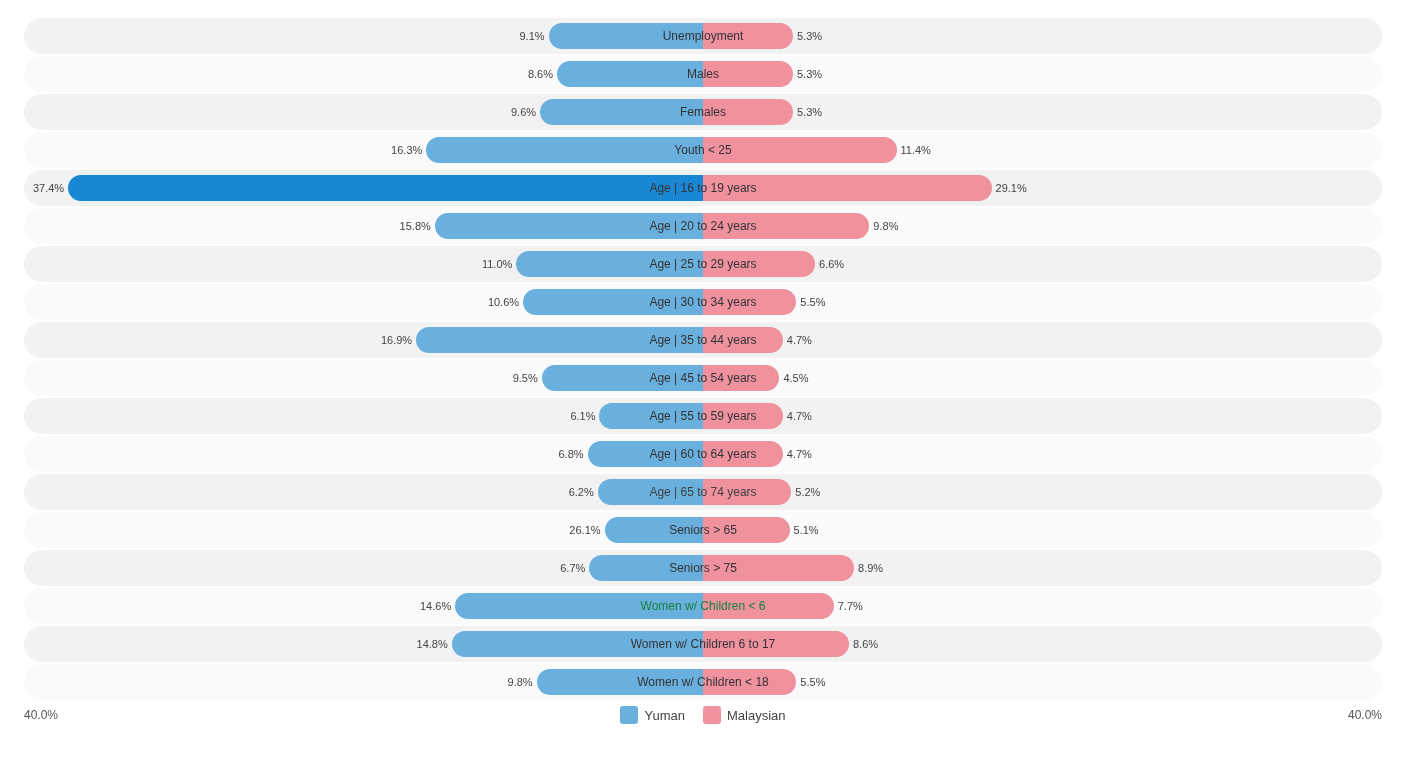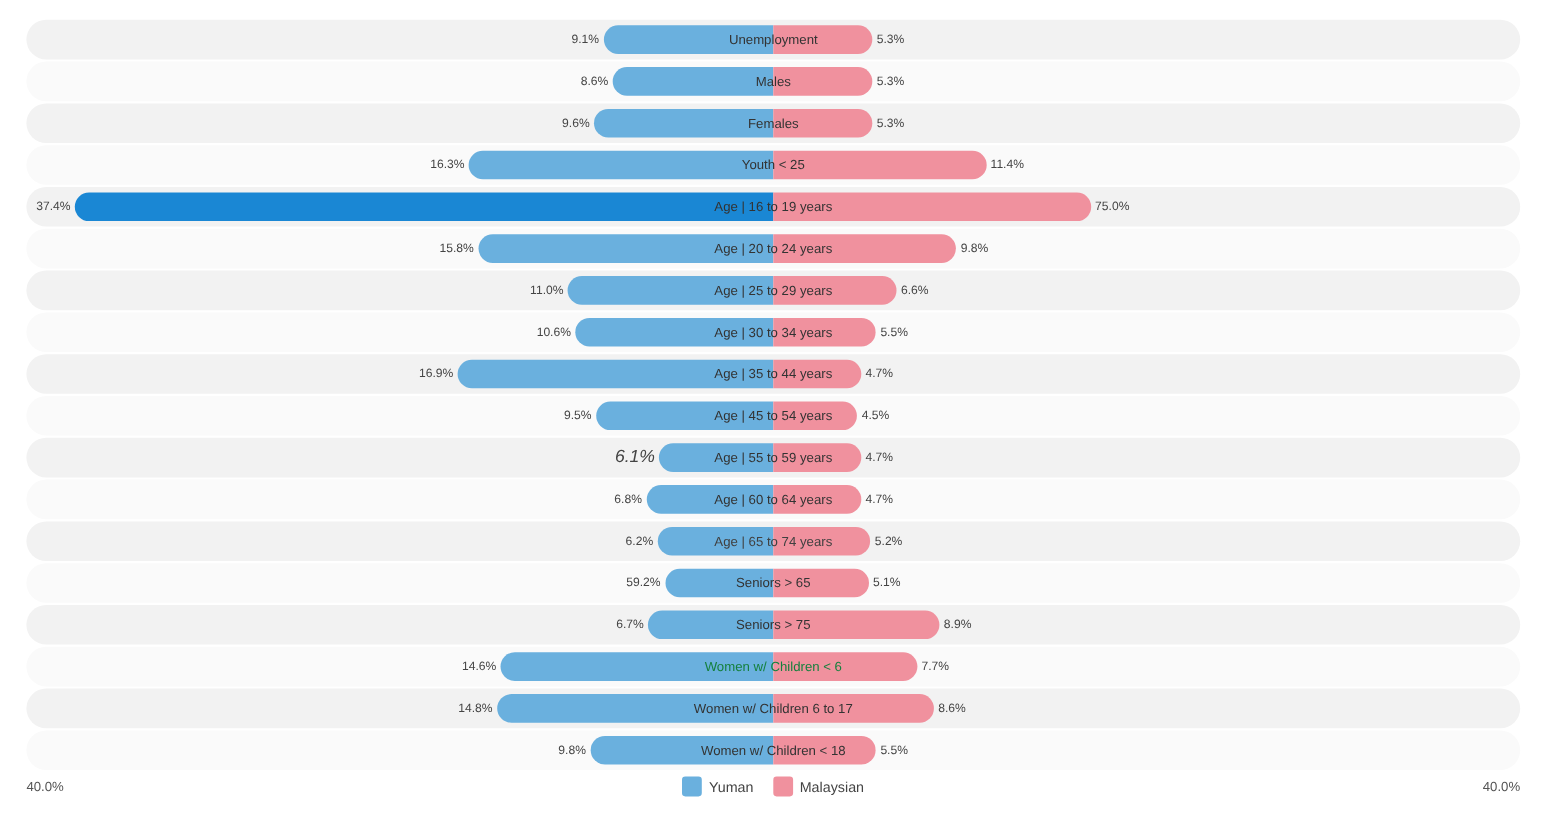--- a/index.html
+++ b/index.html
@@ -162,7 +162,7 @@
         <div class="bar-right" style="width: 21.25%; position: absolute; left: 50%; height: 26px; top: 50%; transform: translateY(-50%); border-radius: 0px 13px 13px 0px; background: rgb(240, 145, 158);"></div>
         <span class="row-label" style="position: absolute; left: 50%; transform: translateX(-50%); font-size: 12px; color: rgb(51, 51, 51); white-space: nowrap; z-index: 10; pointer-events: none;">Age | 16 to 19 years</span>
         <span style="position: absolute; right: calc(96.75% + 4px); font-size: 11px; color: rgb(68, 68, 68); white-space: nowrap; top: 50%; transform: translateY(-50%); z-index: 20;">37.4%</span>
-        <span style="position: absolute; left: calc(71.25% + 4px); font-size: 11px; color: rgb(68, 68, 68); white-space: nowrap; top: 50%; transform: translateY(-50%); z-index: 20;">75.0%</span>
+        <span style="position: absolute; left: calc(71.25% + 4px); font-size: 11px; color: rgb(68, 68, 68); white-space: nowrap; top: 50%; transform: translateY(-50%); z-index: 20;">29.1%</span>
       </div>
       <div class="bar-row" style="background: rgb(250, 250, 250); border-radius: 18px; margin-bottom: 2px; height: 36px; position: relative;">
         <div class="bar-left" style="width: 19.75%; position: absolute; right: 50%; height: 26px; top: 50%; transform: translateY(-50%); border-radius: 13px 0px 0px 13px; background: rgb(106, 176, 222);"></div>

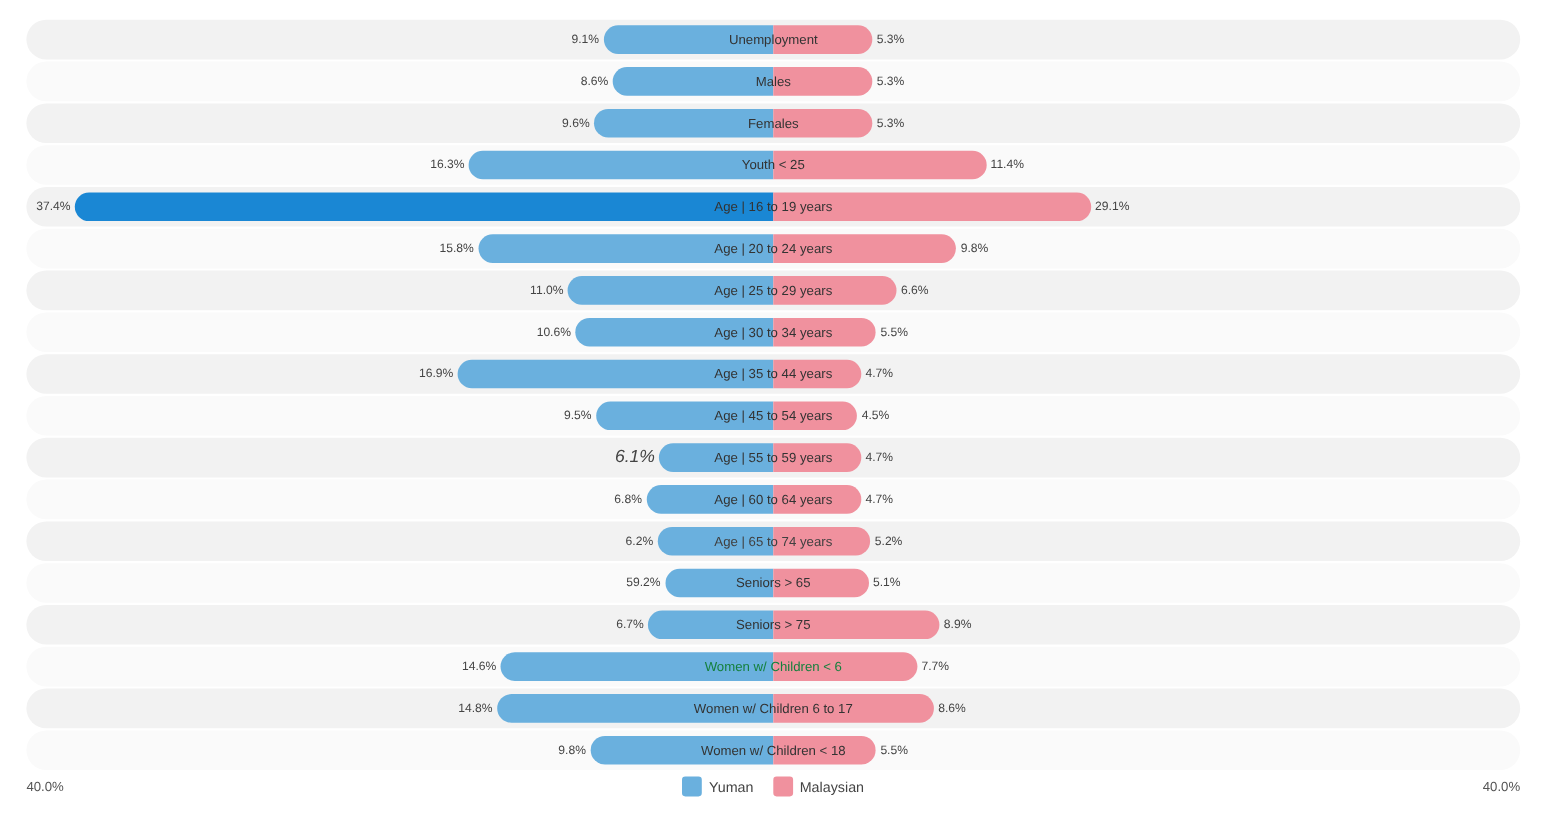--- a/index.html
+++ b/index.html
@@ -203,7 +203,7 @@
         <div class="bar-left" style="width: 7.625%; position: absolute; right: 50%; height: 26px; top: 50%; transform: translateY(-50%); border-radius: 13px 0px 0px 13px; background: rgb(106, 176, 222);"></div>
         <div class="bar-right" style="width: 5.875%; position: absolute; left: 50%; height: 26px; top: 50%; transform: translateY(-50%); border-radius: 0px 13px 13px 0px; background: rgb(240, 145, 158);"></div>
         <span class="row-label" style="position: absolute; left: 50%; transform: translateX(-50%); font-size: 12px; color: rgb(51, 51, 51); white-space: nowrap; z-index: 10; pointer-events: none;">Age | 55 to 59 years</span>
-        <span style="position: absolute; right: calc(57.625% + 4px); font-size: 16px; color: rgb(68, 68, 68); white-space: nowrap; top: 50%; transform: translateY(-50%); z-index: 20; font-style: italic;">6.1%</span>
+        <span style="position: absolute; right: calc(57.625% + 4px); font-size: 11px; color: rgb(68, 68, 68); white-space: nowrap; top: 50%; transform: translateY(-50%); z-index: 20;">6.1%</span>
         <span style="position: absolute; left: calc(55.875% + 4px); font-size: 11px; color: rgb(68, 68, 68); white-space: nowrap; top: 50%; transform: translateY(-50%); z-index: 20;">4.7%</span>
       </div>
       <div class="bar-row" style="background: rgb(250, 250, 250); border-radius: 18px; margin-bottom: 2px; height: 36px; position: relative;">

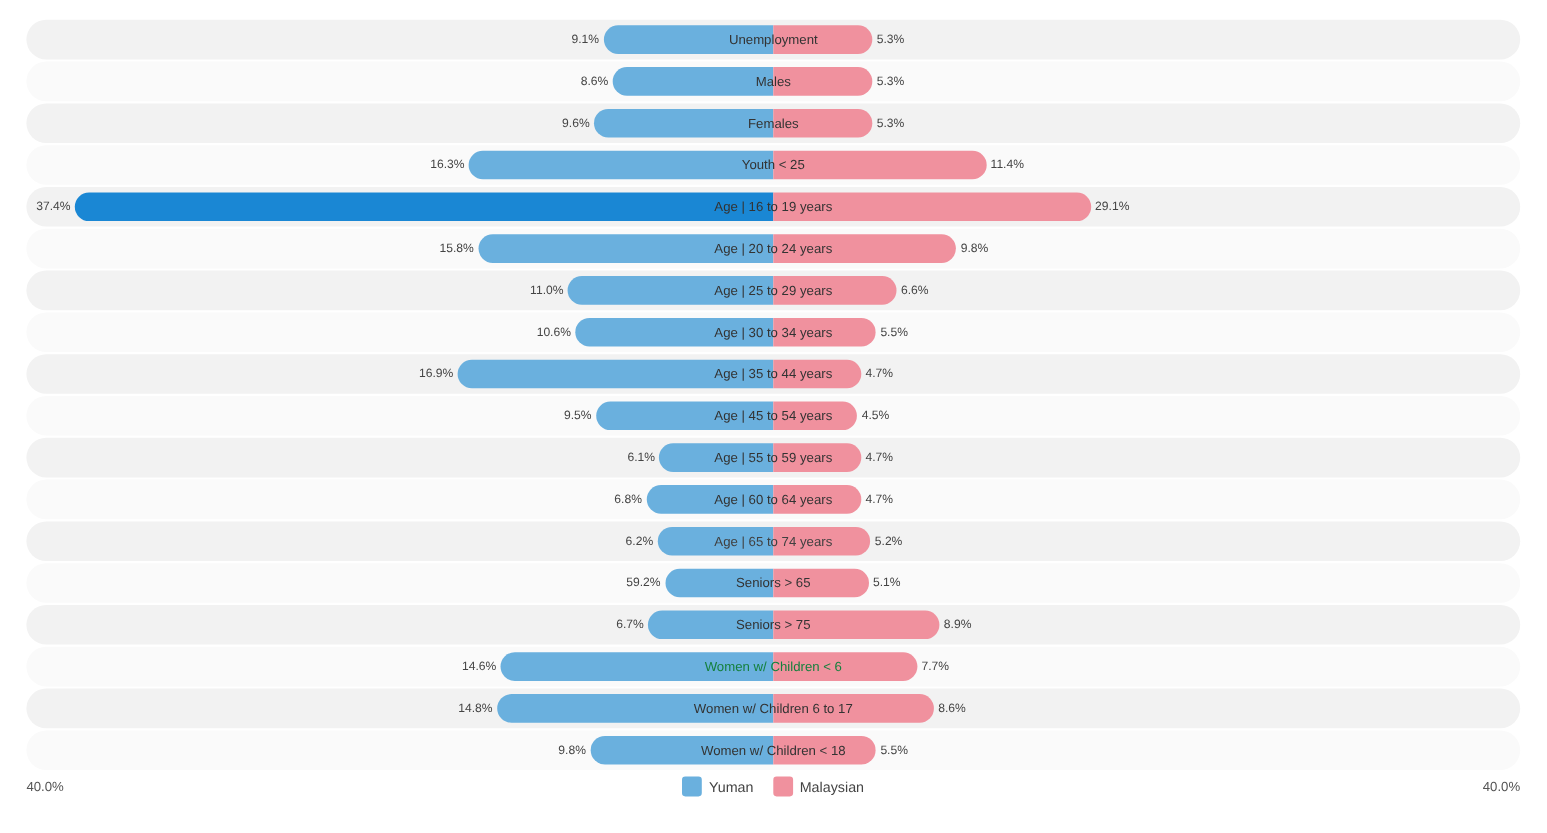--- a/index.html
+++ b/index.html
@@ -224,7 +224,7 @@
         <div class="bar-left" style="width: 7.25%; position: absolute; right: 50%; height: 26px; top: 50%; transform: translateY(-50%); border-radius: 13px 0px 0px 13px; background: rgb(106, 176, 222);"></div>
         <div class="bar-right" style="width: 6.375%; position: absolute; left: 50%; height: 26px; top: 50%; transform: translateY(-50%); border-radius: 0px 13px 13px 0px; background: rgb(240, 145, 158);"></div>
         <span class="row-label" style="position: absolute; left: 50%; transform: translateX(-50%); font-size: 12px; color: rgb(51, 51, 51); white-space: nowrap; z-index: 10; pointer-events: none;">Seniors &gt; 65</span>
-        <span style="position: absolute; right: calc(57.25% + 4px); font-size: 11px; color: rgb(68, 68, 68); white-space: nowrap; top: 50%; transform: translateY(-50%); z-index: 20;">59.2%</span>
+        <span style="position: absolute; right: calc(57.25% + 4px); font-size: 11px; color: rgb(68, 68, 68); white-space: nowrap; top: 50%; transform: translateY(-50%); z-index: 20;">26.1%</span>
         <span style="position: absolute; left: calc(56.375% + 4px); font-size: 11px; color: rgb(68, 68, 68); white-space: nowrap; top: 50%; transform: translateY(-50%); z-index: 20;">5.1%</span>
       </div>
       <div class="bar-row" style="background: rgb(242, 242, 242); border-radius: 18px; margin-bottom: 2px; height: 36px; position: relative;">

